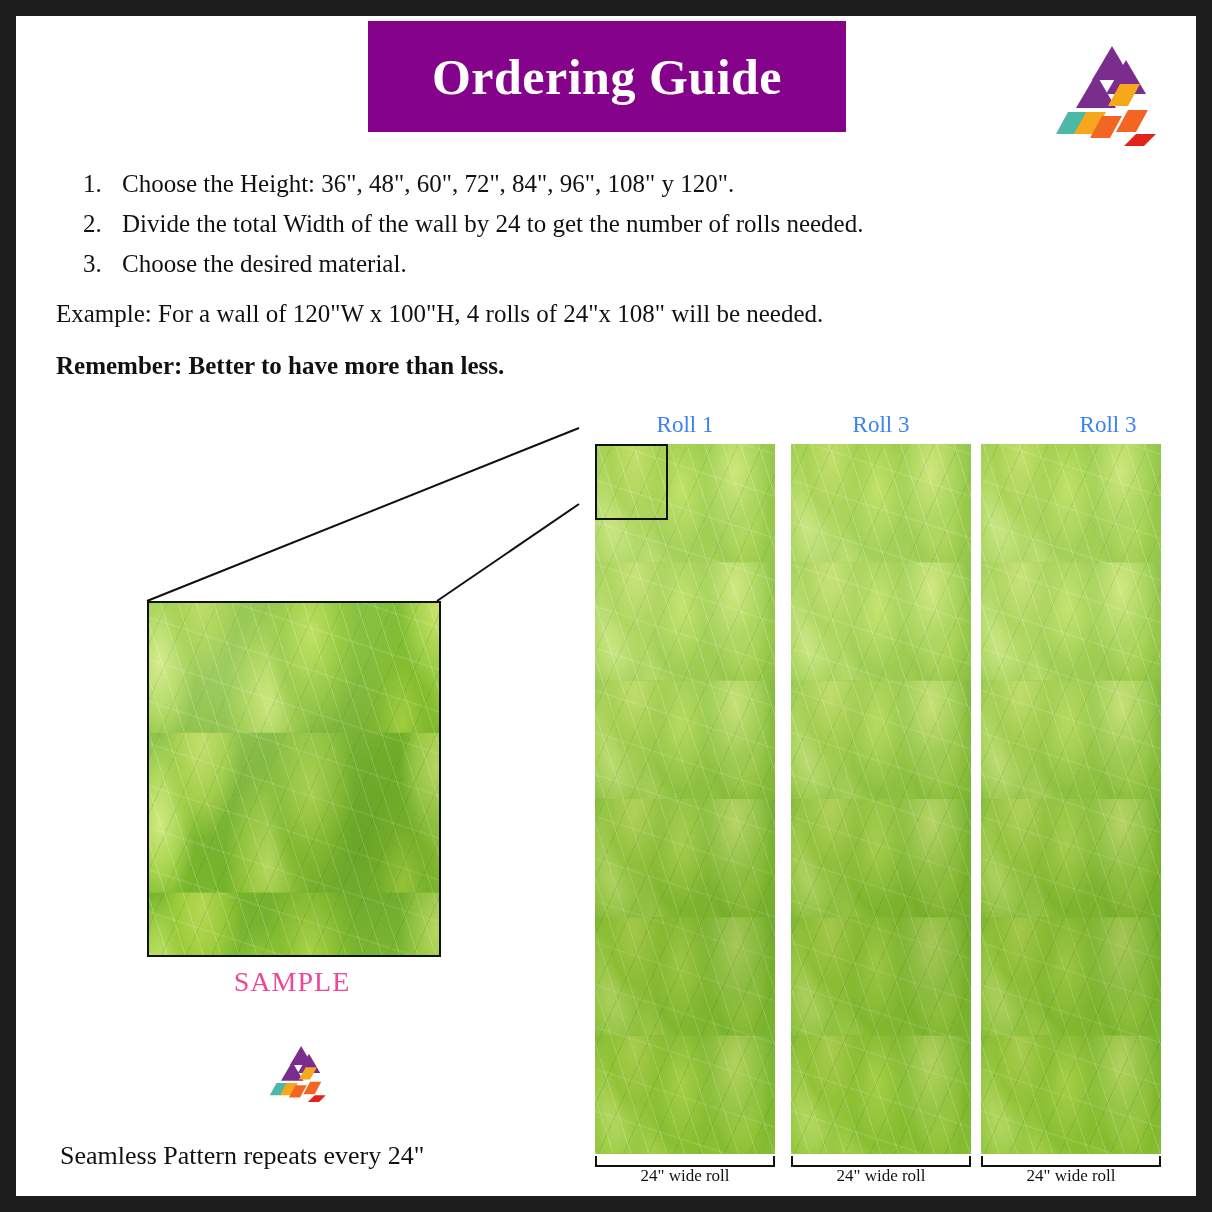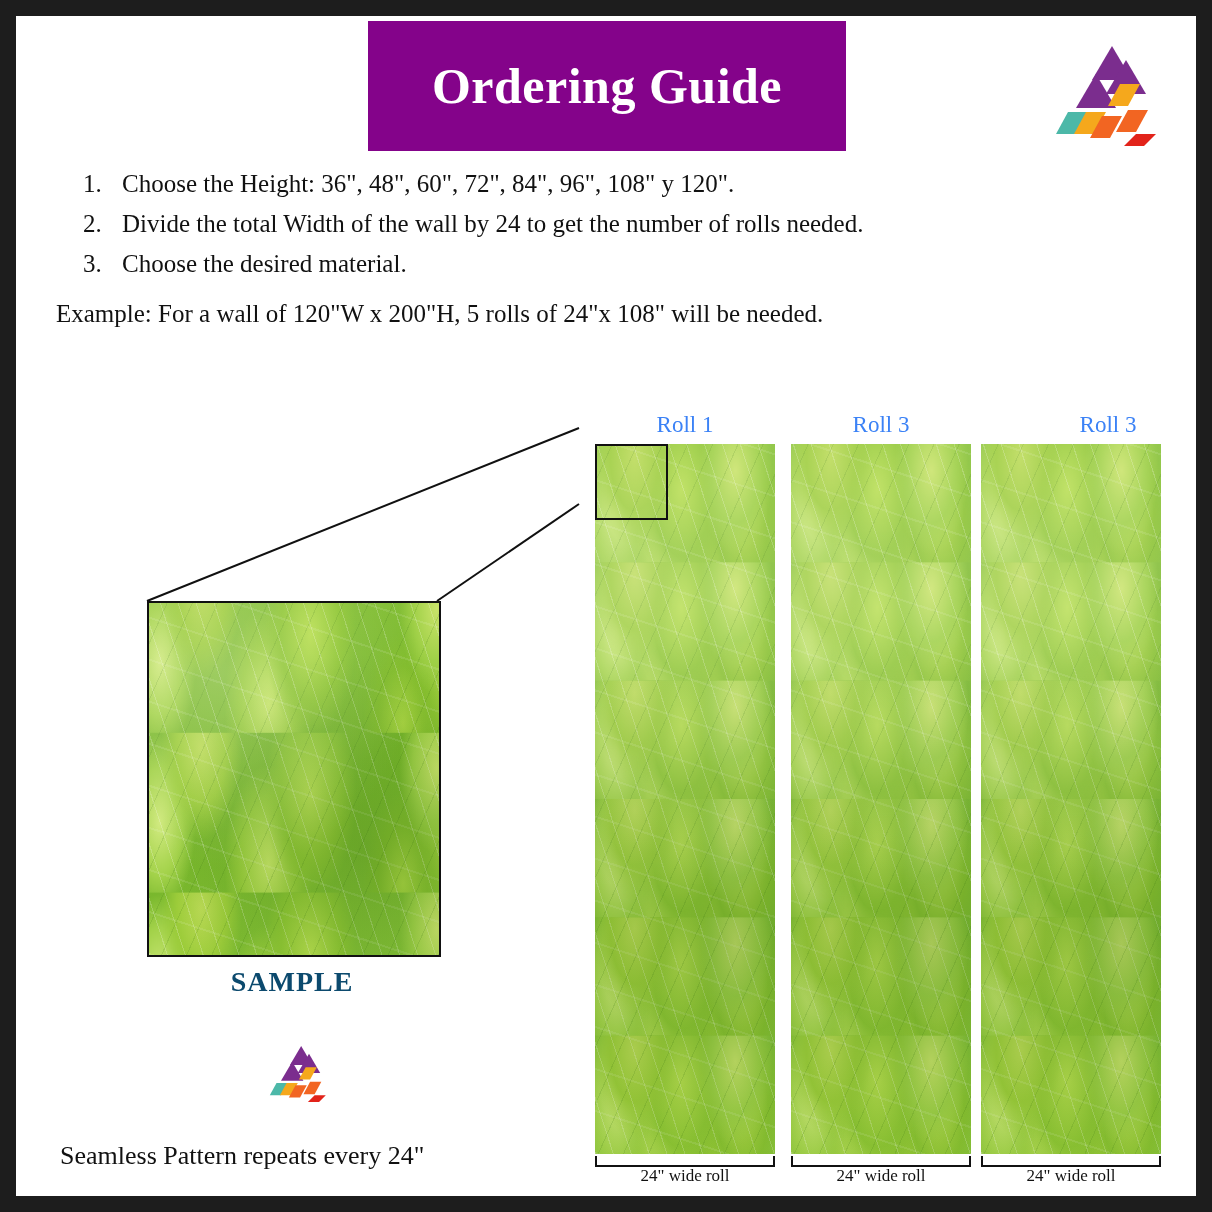--- a/index.html
+++ b/index.html
@@ -28,7 +28,7 @@
     left: 352px;
     top: 5px;
     width: 478px;
-    height: 130px;
+    height: 111px;
     background: #84038a;
     display: flex;
     align-items: center;

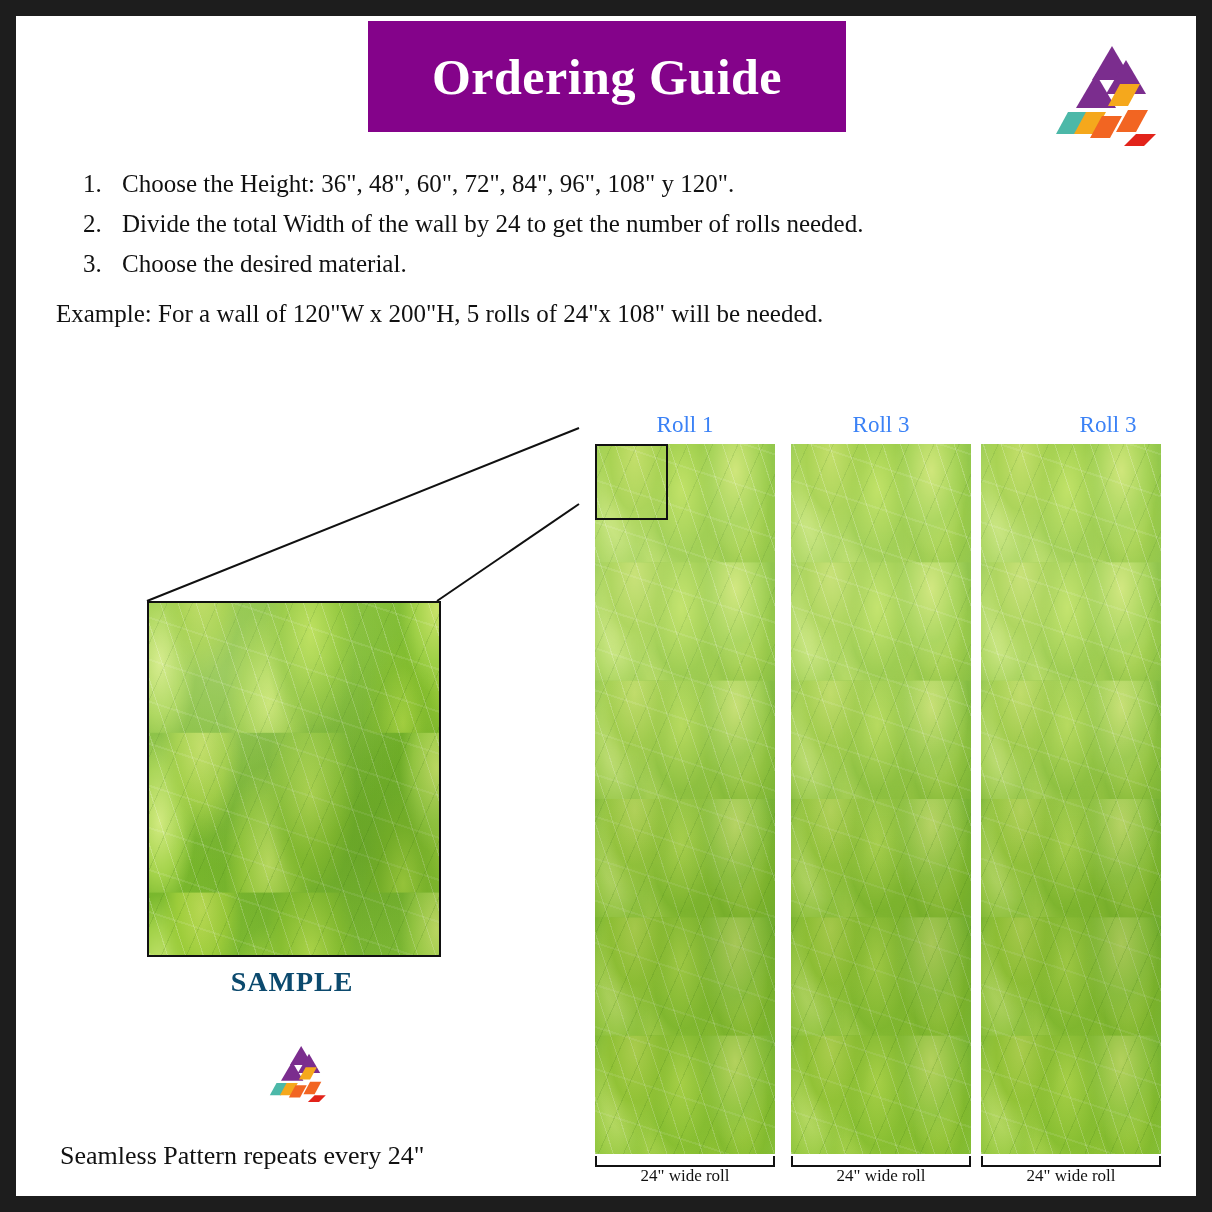--- a/index.html
+++ b/index.html
@@ -241,7 +241,7 @@
       <li>Divide the total Width of the wall by 24 to get the number of rolls needed.</li>
       <li>Choose the desired material.</li>
     </ol>
-    <div class="example-line">Example: For a wall of 120"W x 200"H, 5 rolls of 24"x 108" will be needed.</div>
+    <div class="example-line">Example: For a wall of 120"W x 100"H, 4 rolls of 24"x 108" will be needed.</div>
   </div>
 
   <svg class="callout-svg">

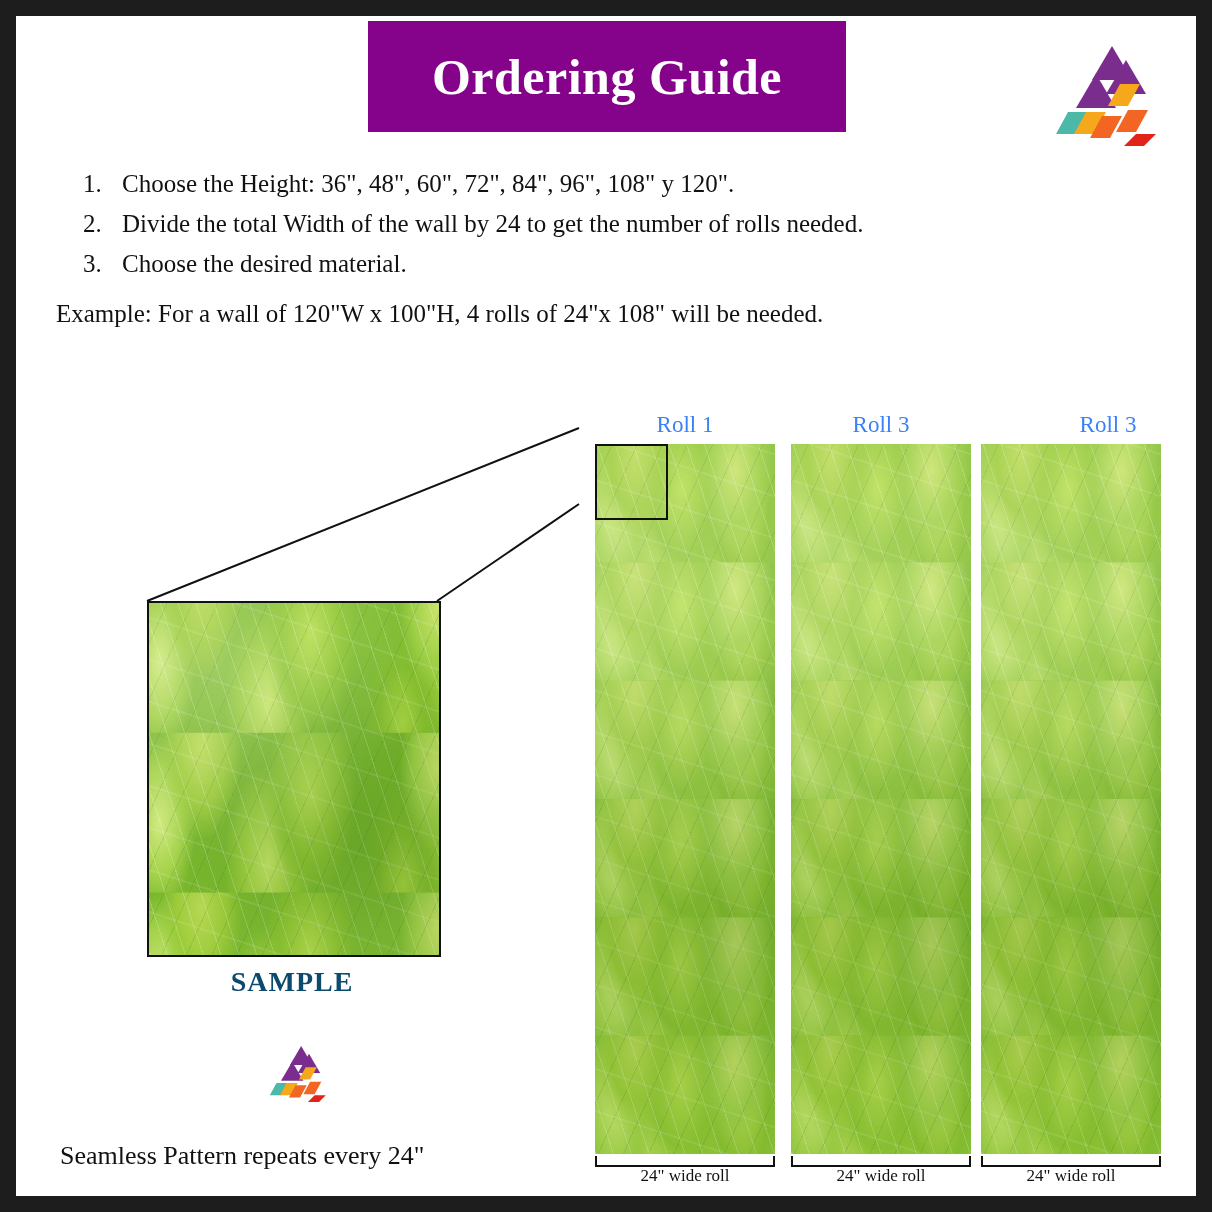--- a/index.html
+++ b/index.html
@@ -242,6 +242,7 @@
       <li>Choose the desired material.</li>
     </ol>
     <div class="example-line">Example: For a wall of 120"W x 100"H, 4 rolls of 24"x 108" will be needed.</div>
+    <div class="remember-line">Remember: Better to have more than less.</div>
   </div>
 
   <svg class="callout-svg">

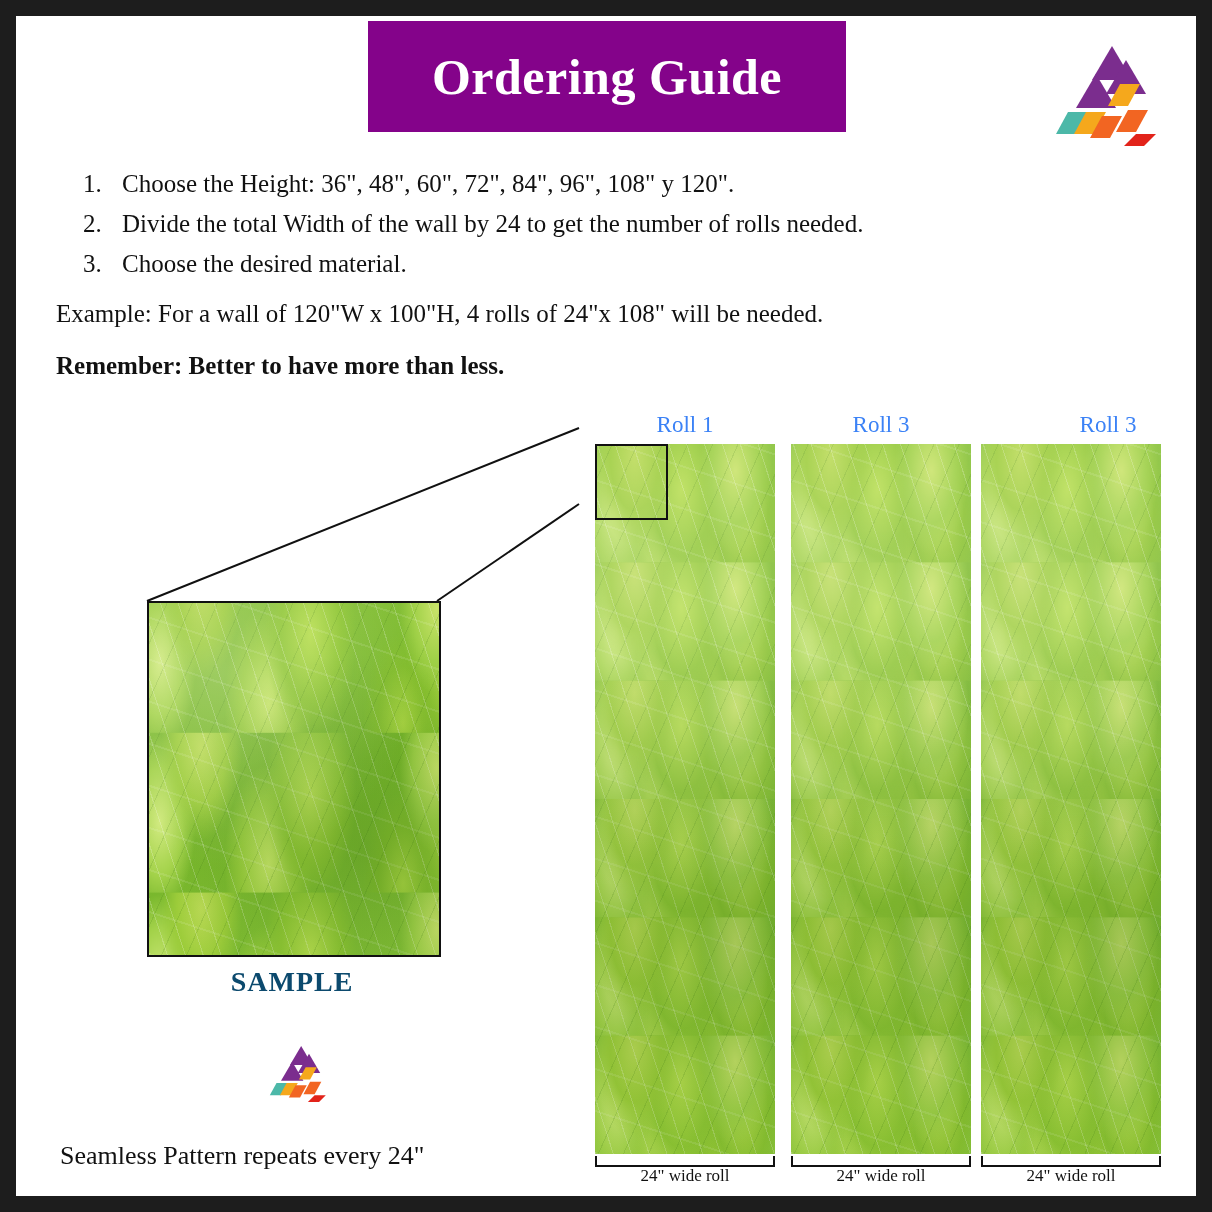--- a/index.html
+++ b/index.html
@@ -191,8 +191,8 @@
     width: 290px;
     text-align: center;
     font-size: 28px;
-    font-weight: bold;
-    color: #0c4a6e;
+    font-weight: normal;
+    color: #ec4899;
     letter-spacing: 1px;
   }
 

